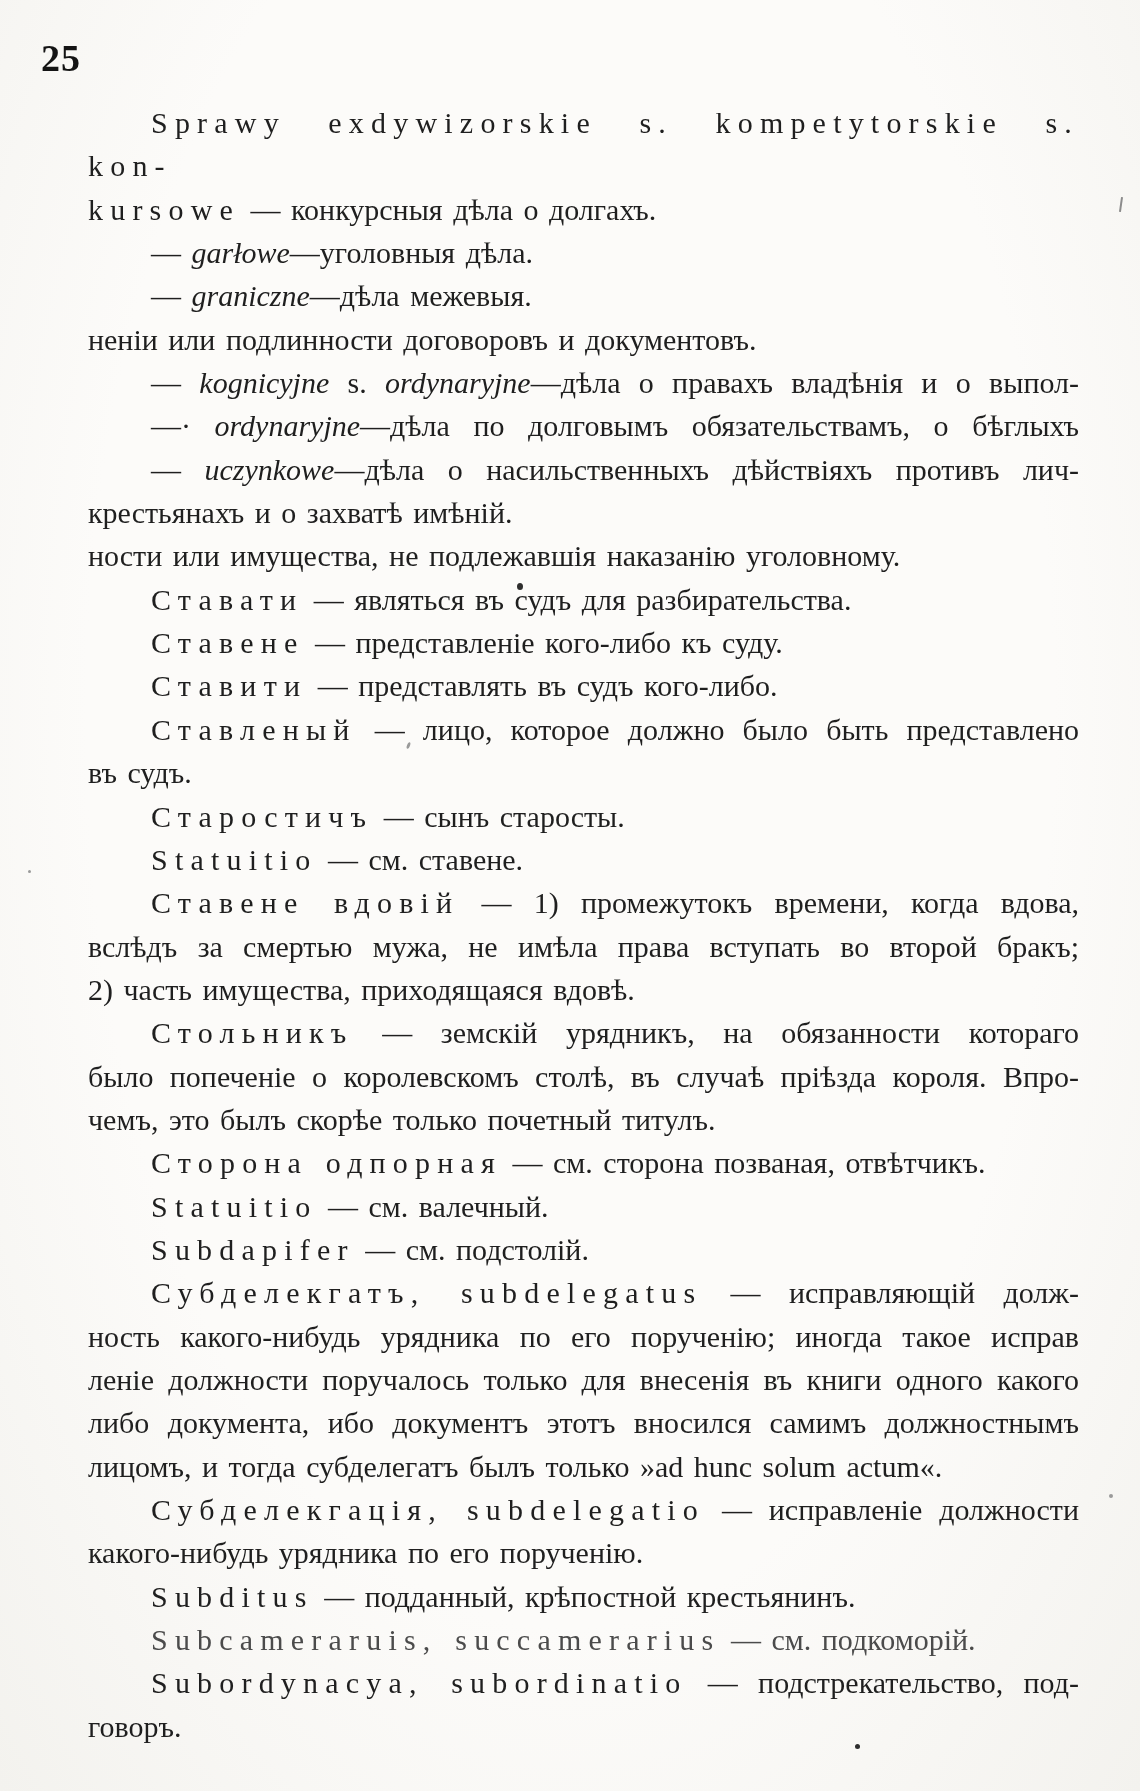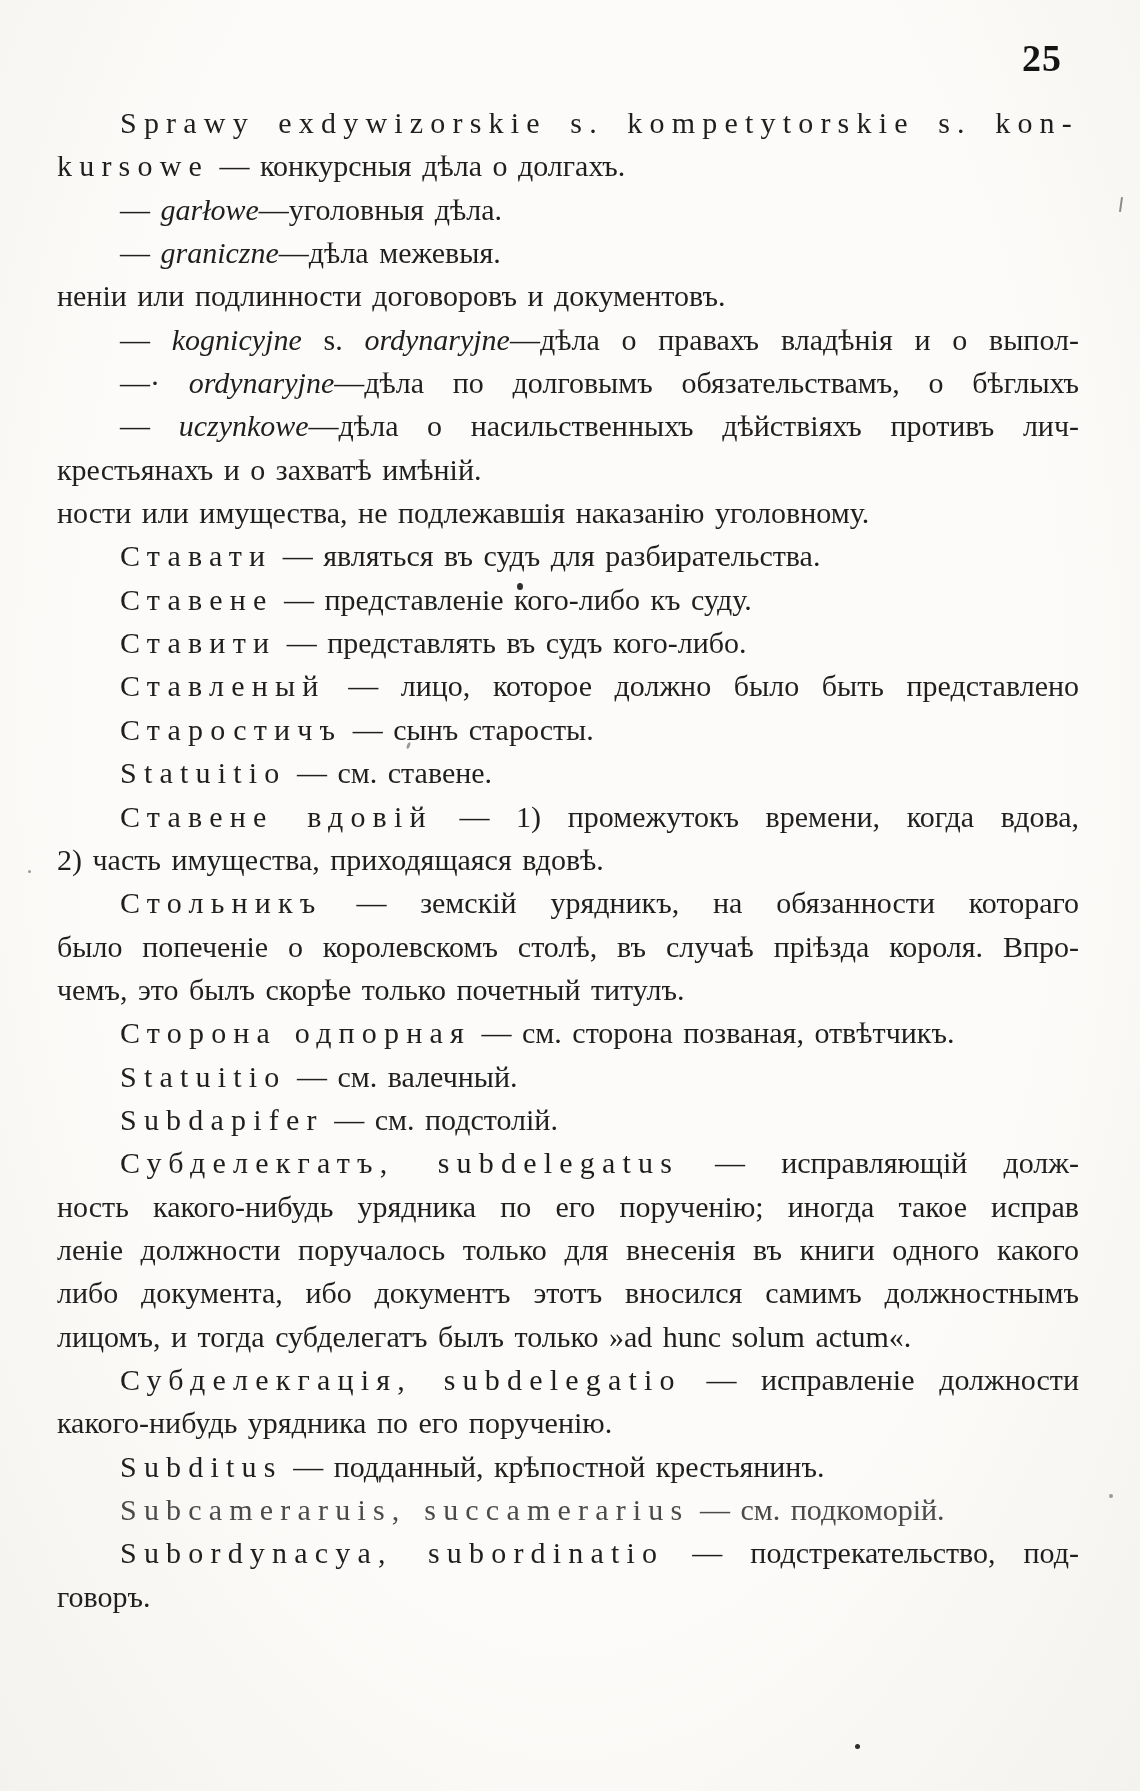--- a/index.html
+++ b/index.html
@@ -17,7 +17,7 @@
   }
   .pagenum{
     position:absolute;top:36px;left:41px;width:1021px;
-    text-align:right;font-weight:bold;font-size:38px;
+    text-align:left;font-weight:bold;font-size:38px;
     letter-spacing:1px;color:#141414;
   }
   .text{

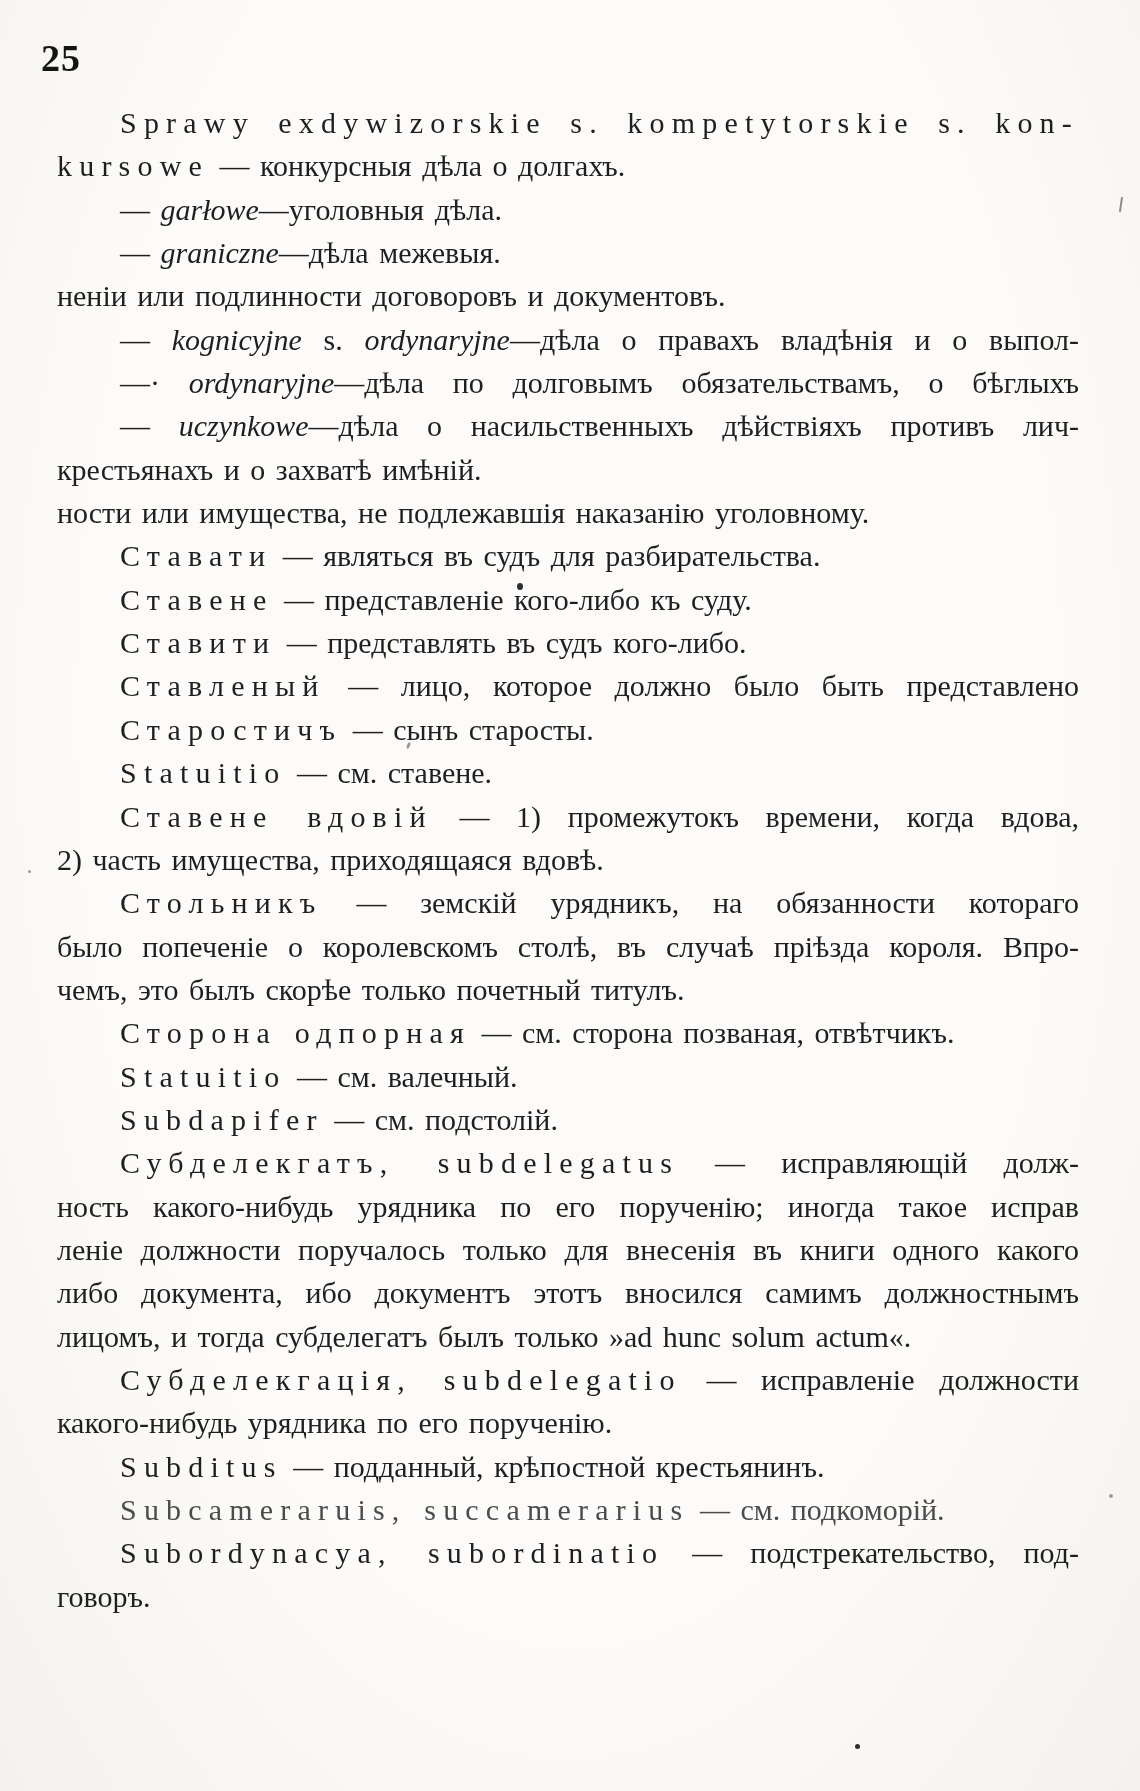--- a/index.html
+++ b/index.html
@@ -24,7 +24,7 @@
     position:absolute;left:57px;top:101px;width:1022px;
     font-size:30px;line-height:43.35px;word-spacing:0.10em;
   }
-  .ln{white-space:nowrap;}
+  .ln{white-space:nowrap;margin-left:31px;}
   .ln.j{white-space:normal;text-align:justify;text-align-last:justify;-moz-text-align-last:justify;}
   .ln.i{text-indent:63px;}
   .sp{letter-spacing:0.24em;}

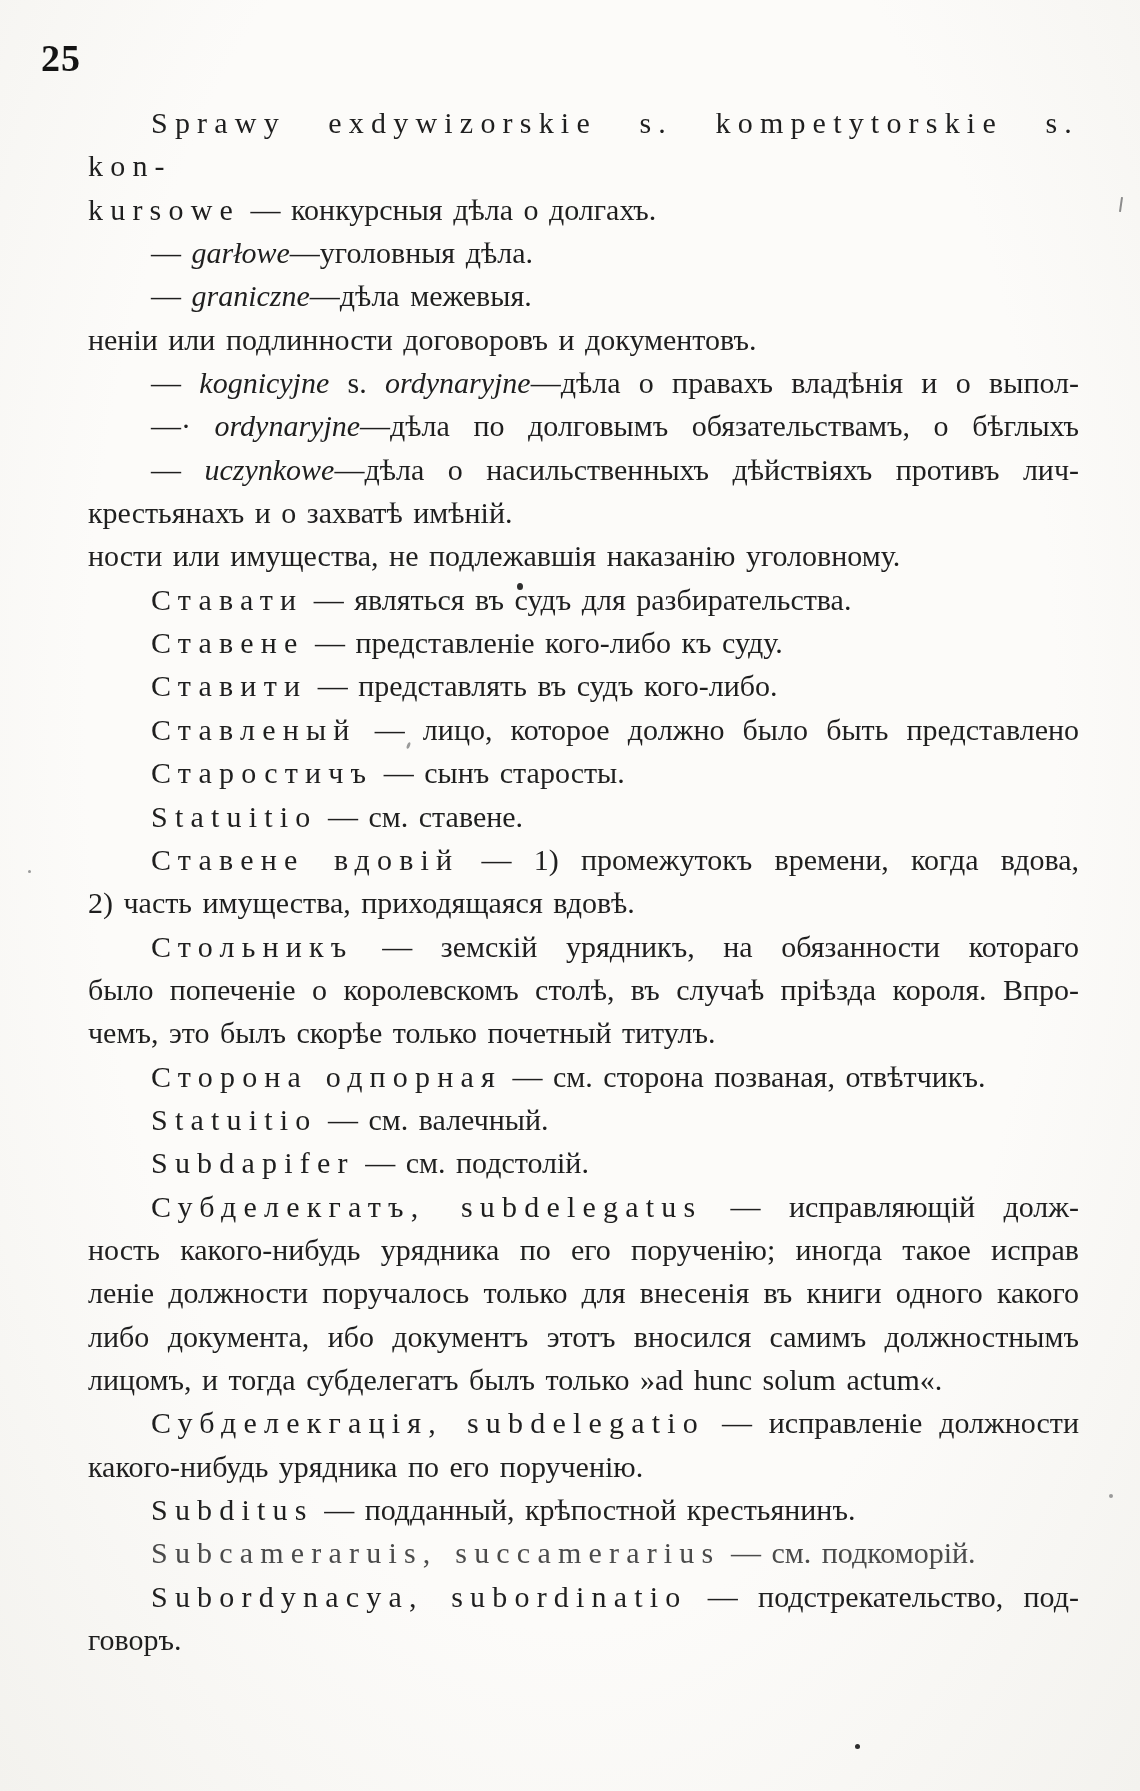--- a/index.html
+++ b/index.html
@@ -56,6 +56,7 @@
     <div class="ln i"><span class="sp">Ставене</span><span> — представленіе кого-либо къ суду.</span></div>
     <div class="ln i"><span class="sp">Ставити</span><span> — представлять въ судъ кого-либо.</span></div>
     <div class="ln i j"><span class="sp">Ставленый</span><span> — лицо, которое должно было быть представлено</span></div>
+    <div class="ln"><span>въ судъ.</span></div>
     <div class="ln i"><span class="sp">Старостичъ</span><span> — сынъ старосты.</span></div>
     <div class="ln i"><span class="sp">Statuitio</span><span> — см. ставене.</span></div>
     <div class="ln i j"><span class="sp">Ставене вдовій</span><span> — 1) промежутокъ времени, когда вдова,</span></div>

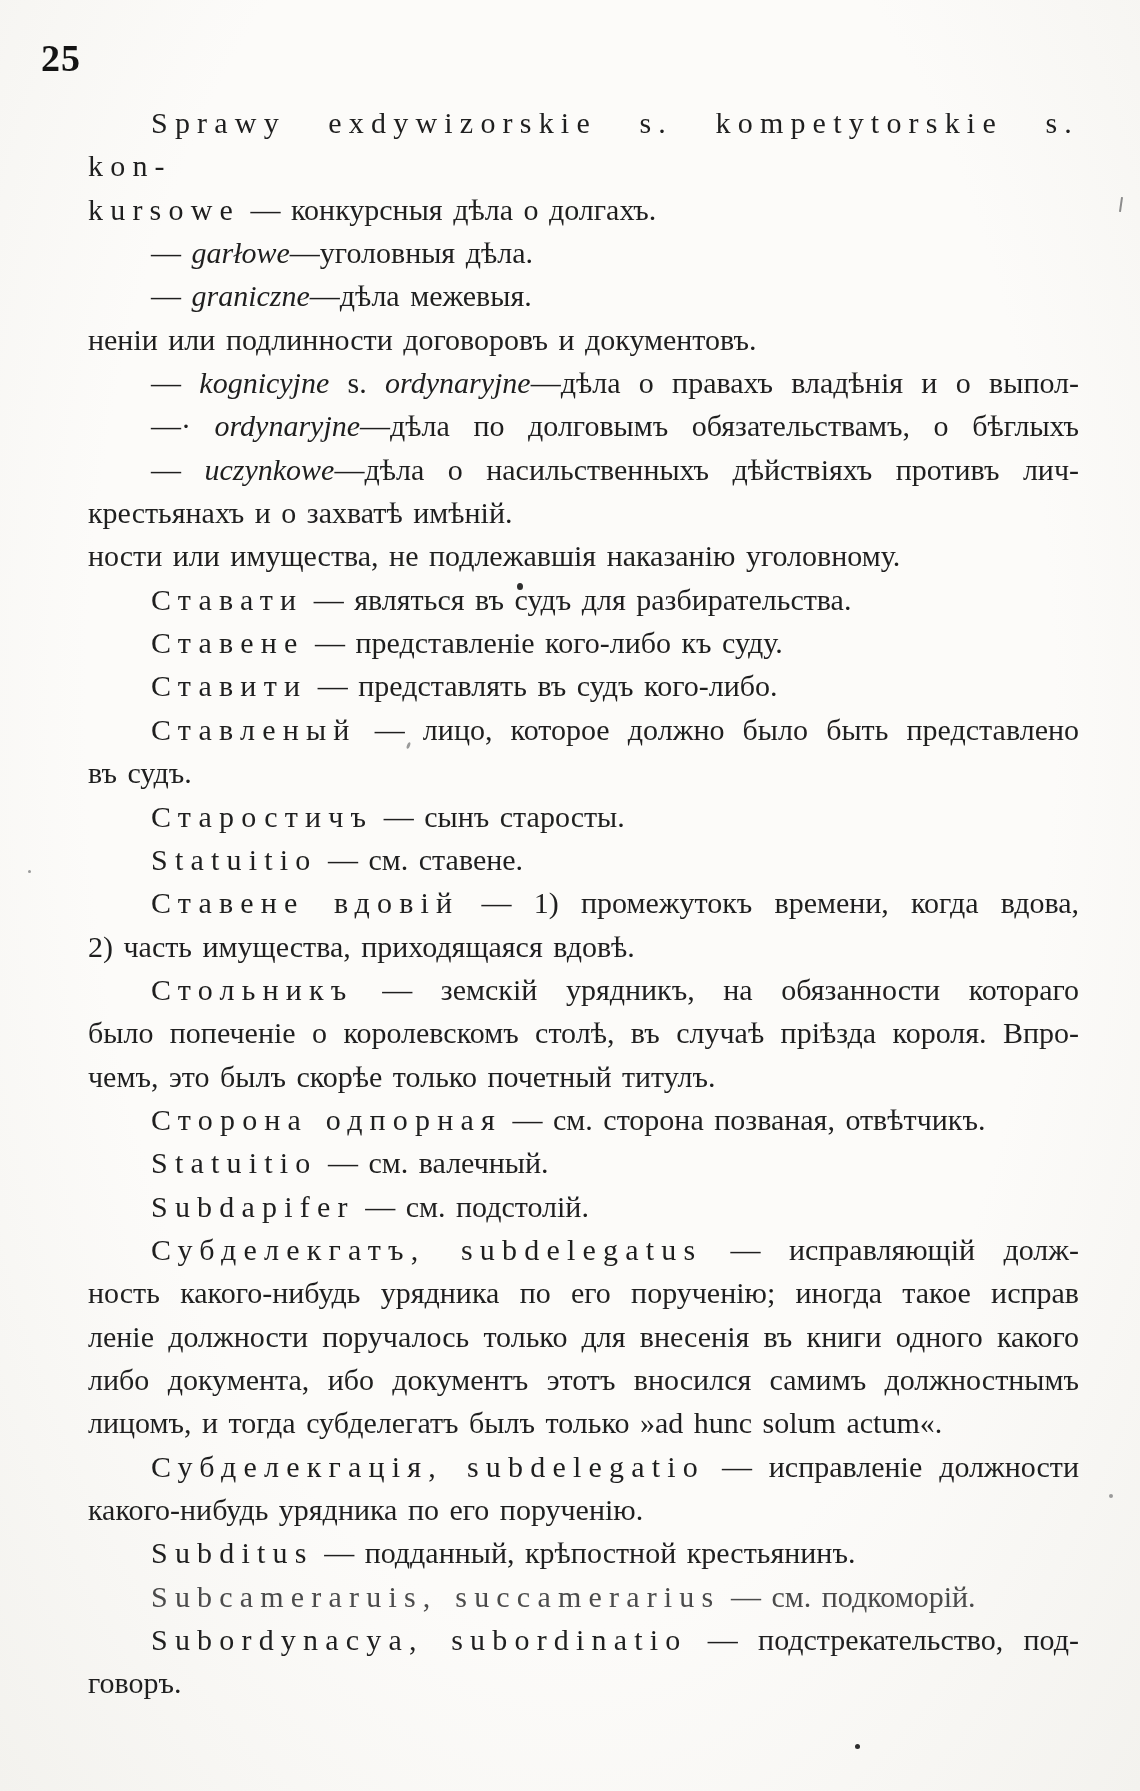--- a/index.html
+++ b/index.html
@@ -60,6 +60,7 @@
     <div class="ln i"><span class="sp">Старостичъ</span><span> — сынъ старосты.</span></div>
     <div class="ln i"><span class="sp">Statuitio</span><span> — см. ставене.</span></div>
     <div class="ln i j"><span class="sp">Ставене вдовій</span><span> — 1) промежутокъ времени, когда вдова,</span></div>
+    <div class="ln j"><span>вслѣдъ за смертью мужа, не имѣла права вступать во второй бракъ;</span></div>
     <div class="ln"><span>2) часть имущества, приходящаяся вдовѣ.</span></div>
     <div class="ln i j"><span class="sp">Стольникъ</span><span> — земскій урядникъ, на обязанности котораго</span></div>
     <div class="ln j"><span>было попеченіе о королевскомъ столѣ, въ случаѣ пріѣзда короля. Впро-</span></div>

